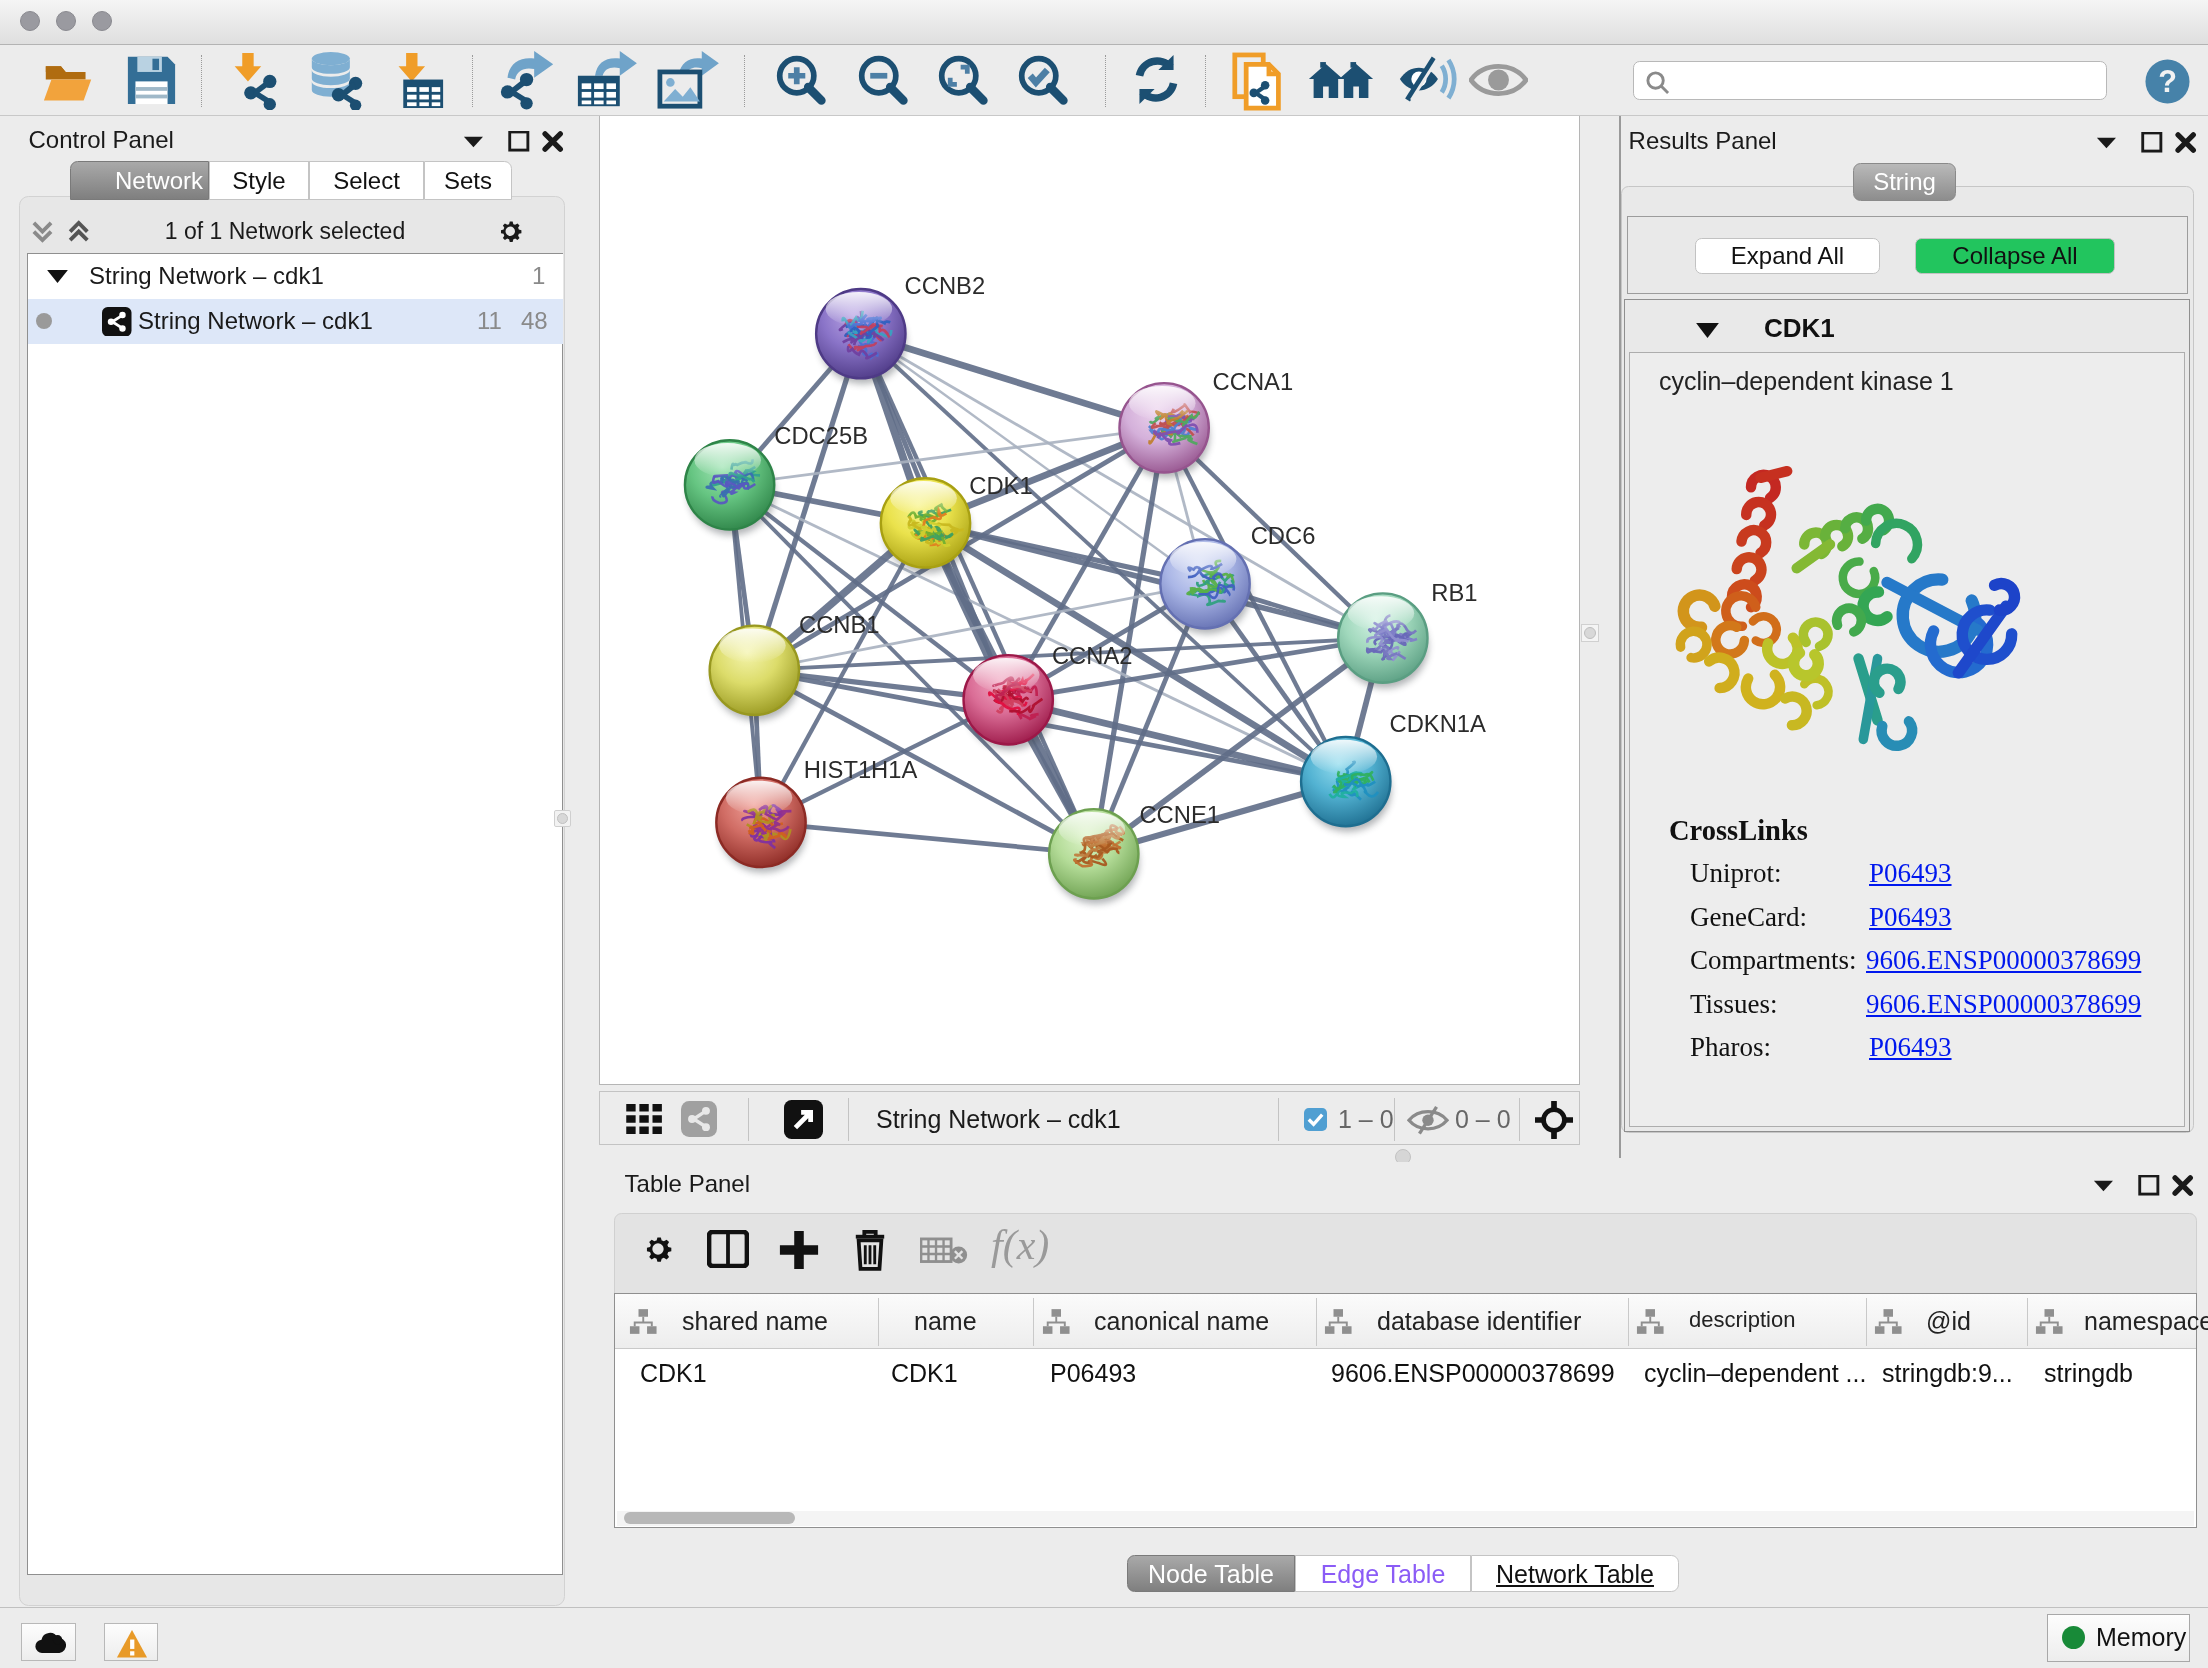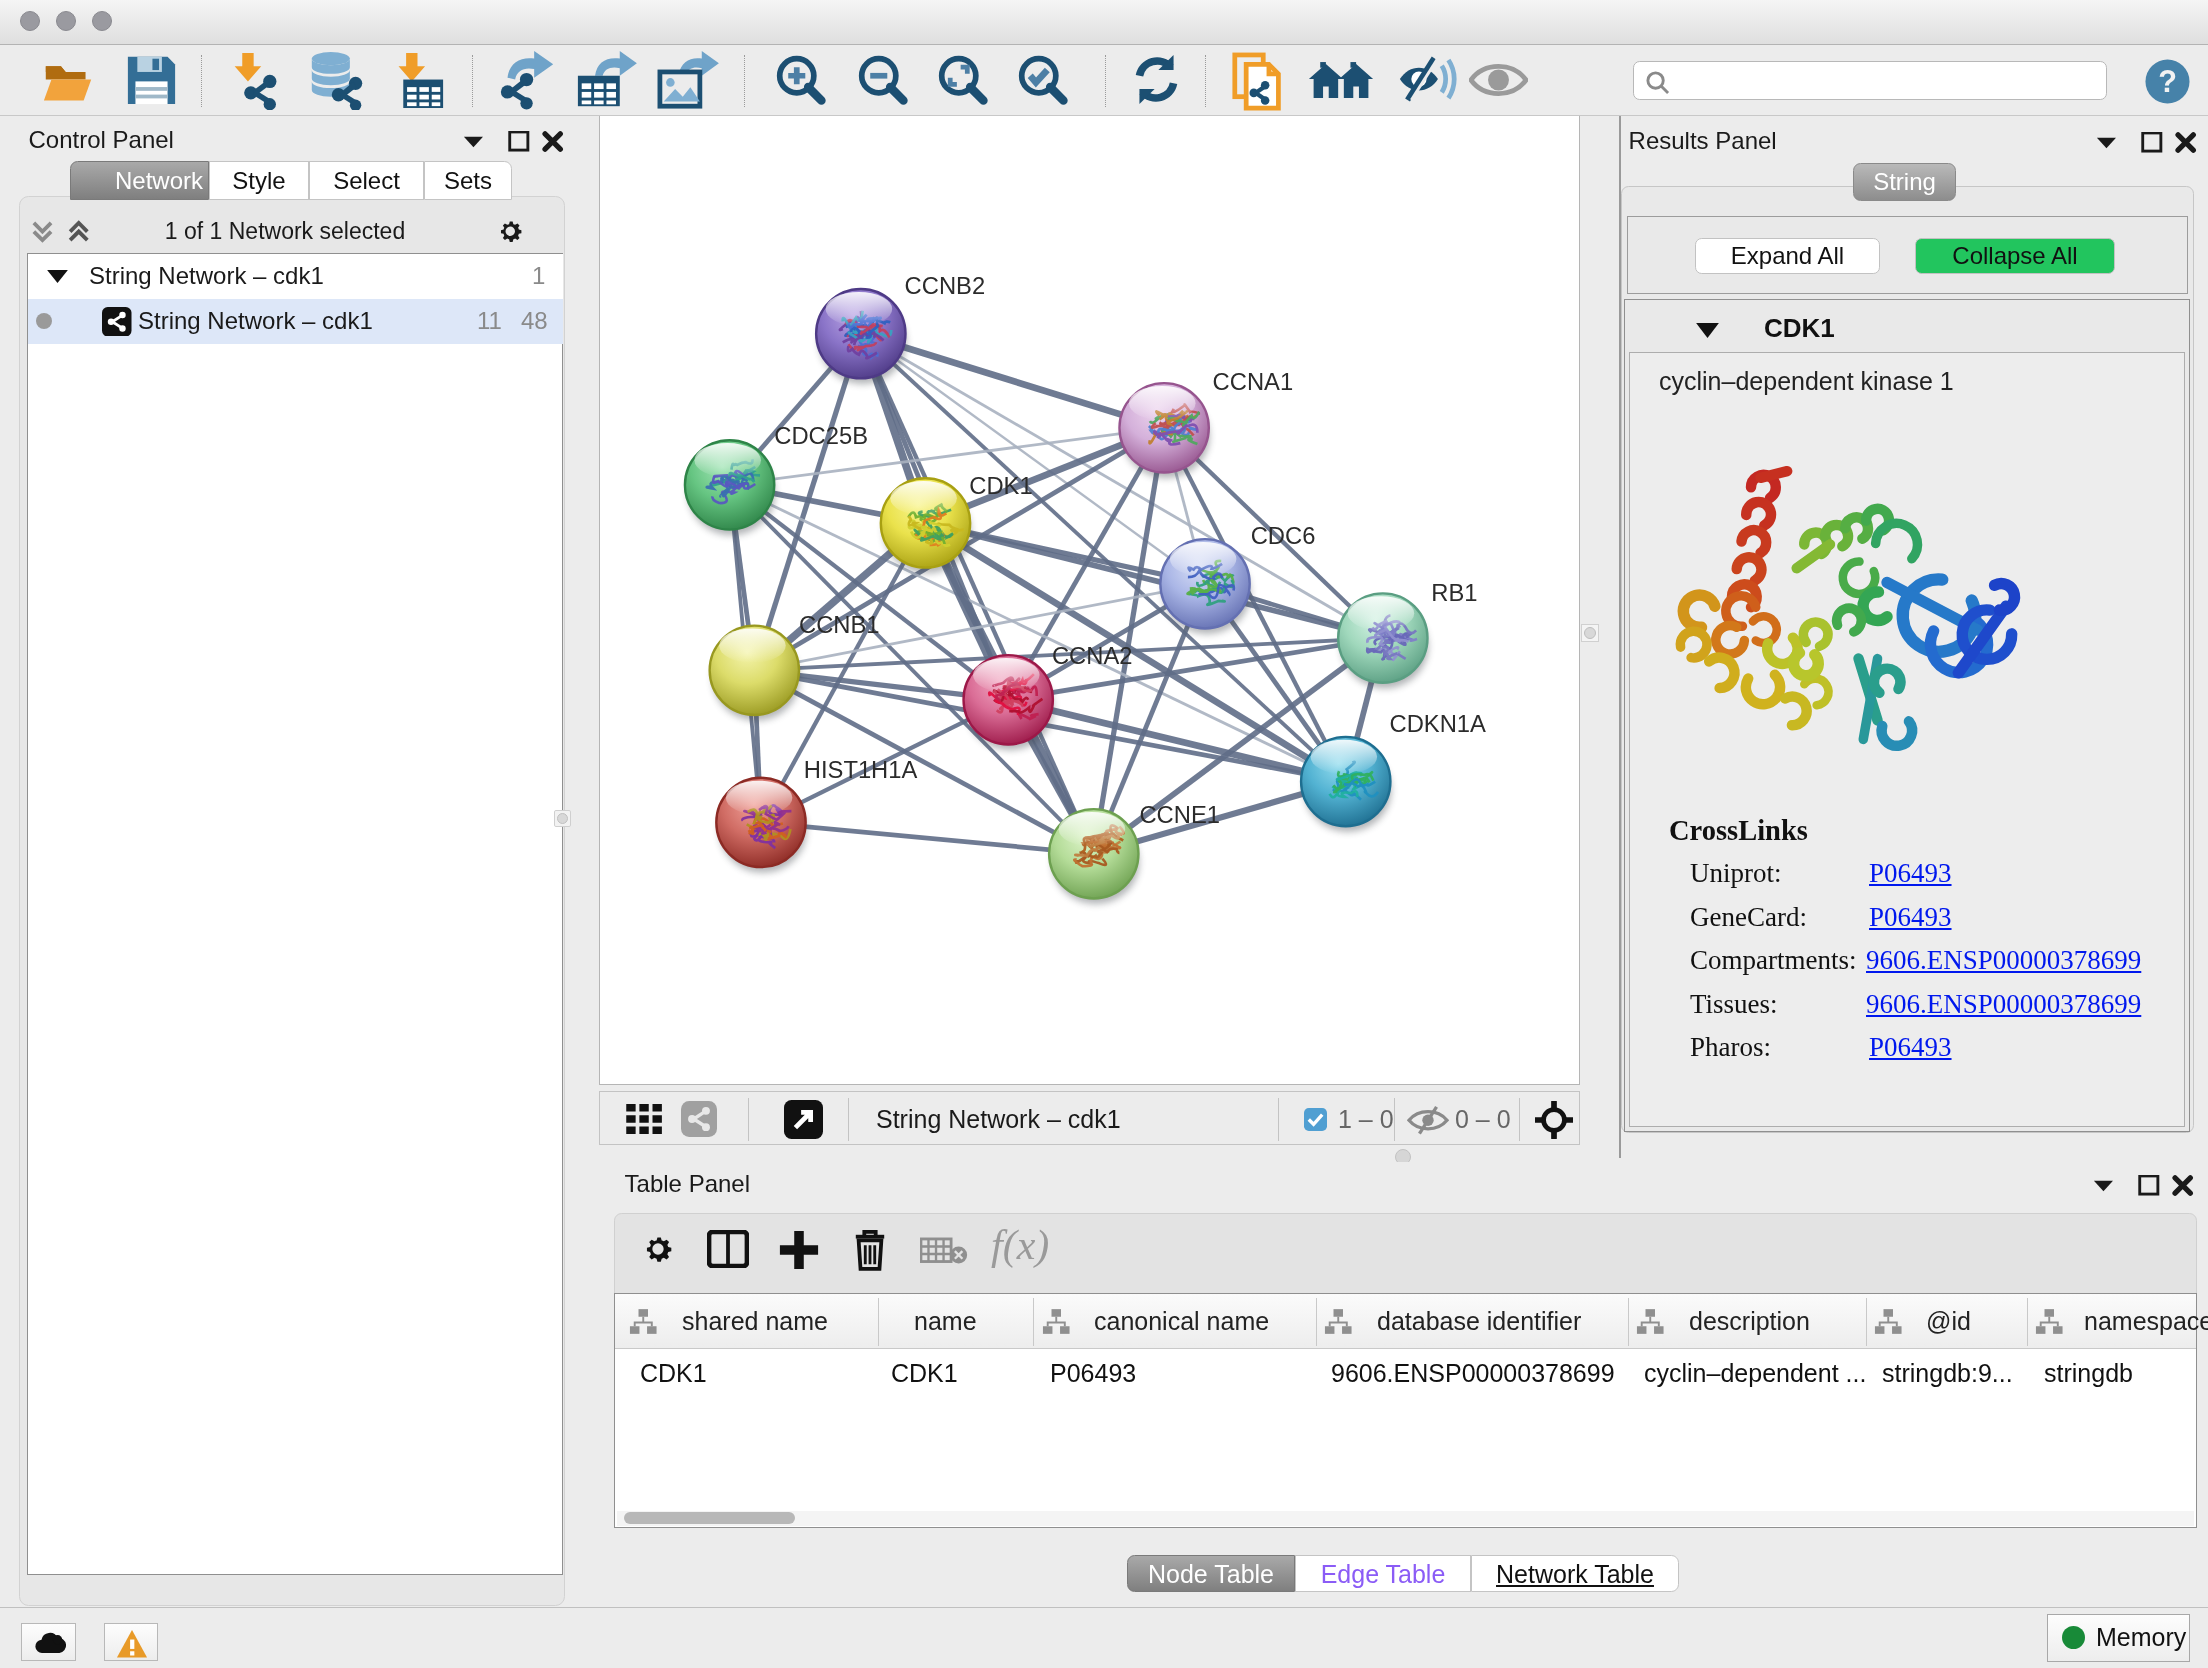--- a/index.html
+++ b/index.html
@@ -873,7 +873,7 @@
           <rect x="19" y="19" width="10" height="8"></rect>
         </g>
       </svg>
-    <div class="abs" style="left:1074px;top:13.3px;font-size:25px;color:#222;">description</div>
+    <div class="abs" style="left:1074px;top:13.3px;font-size:22px;color:#222;">description</div>
     <svg class="abs hdricon" style="left:1259px;top:14.3px;" width="28.5" height="27" viewBox="0 0 30 28">
         <g fill="#8f8f8f">
           <rect x="10" y="1" width="10" height="8"></rect>

